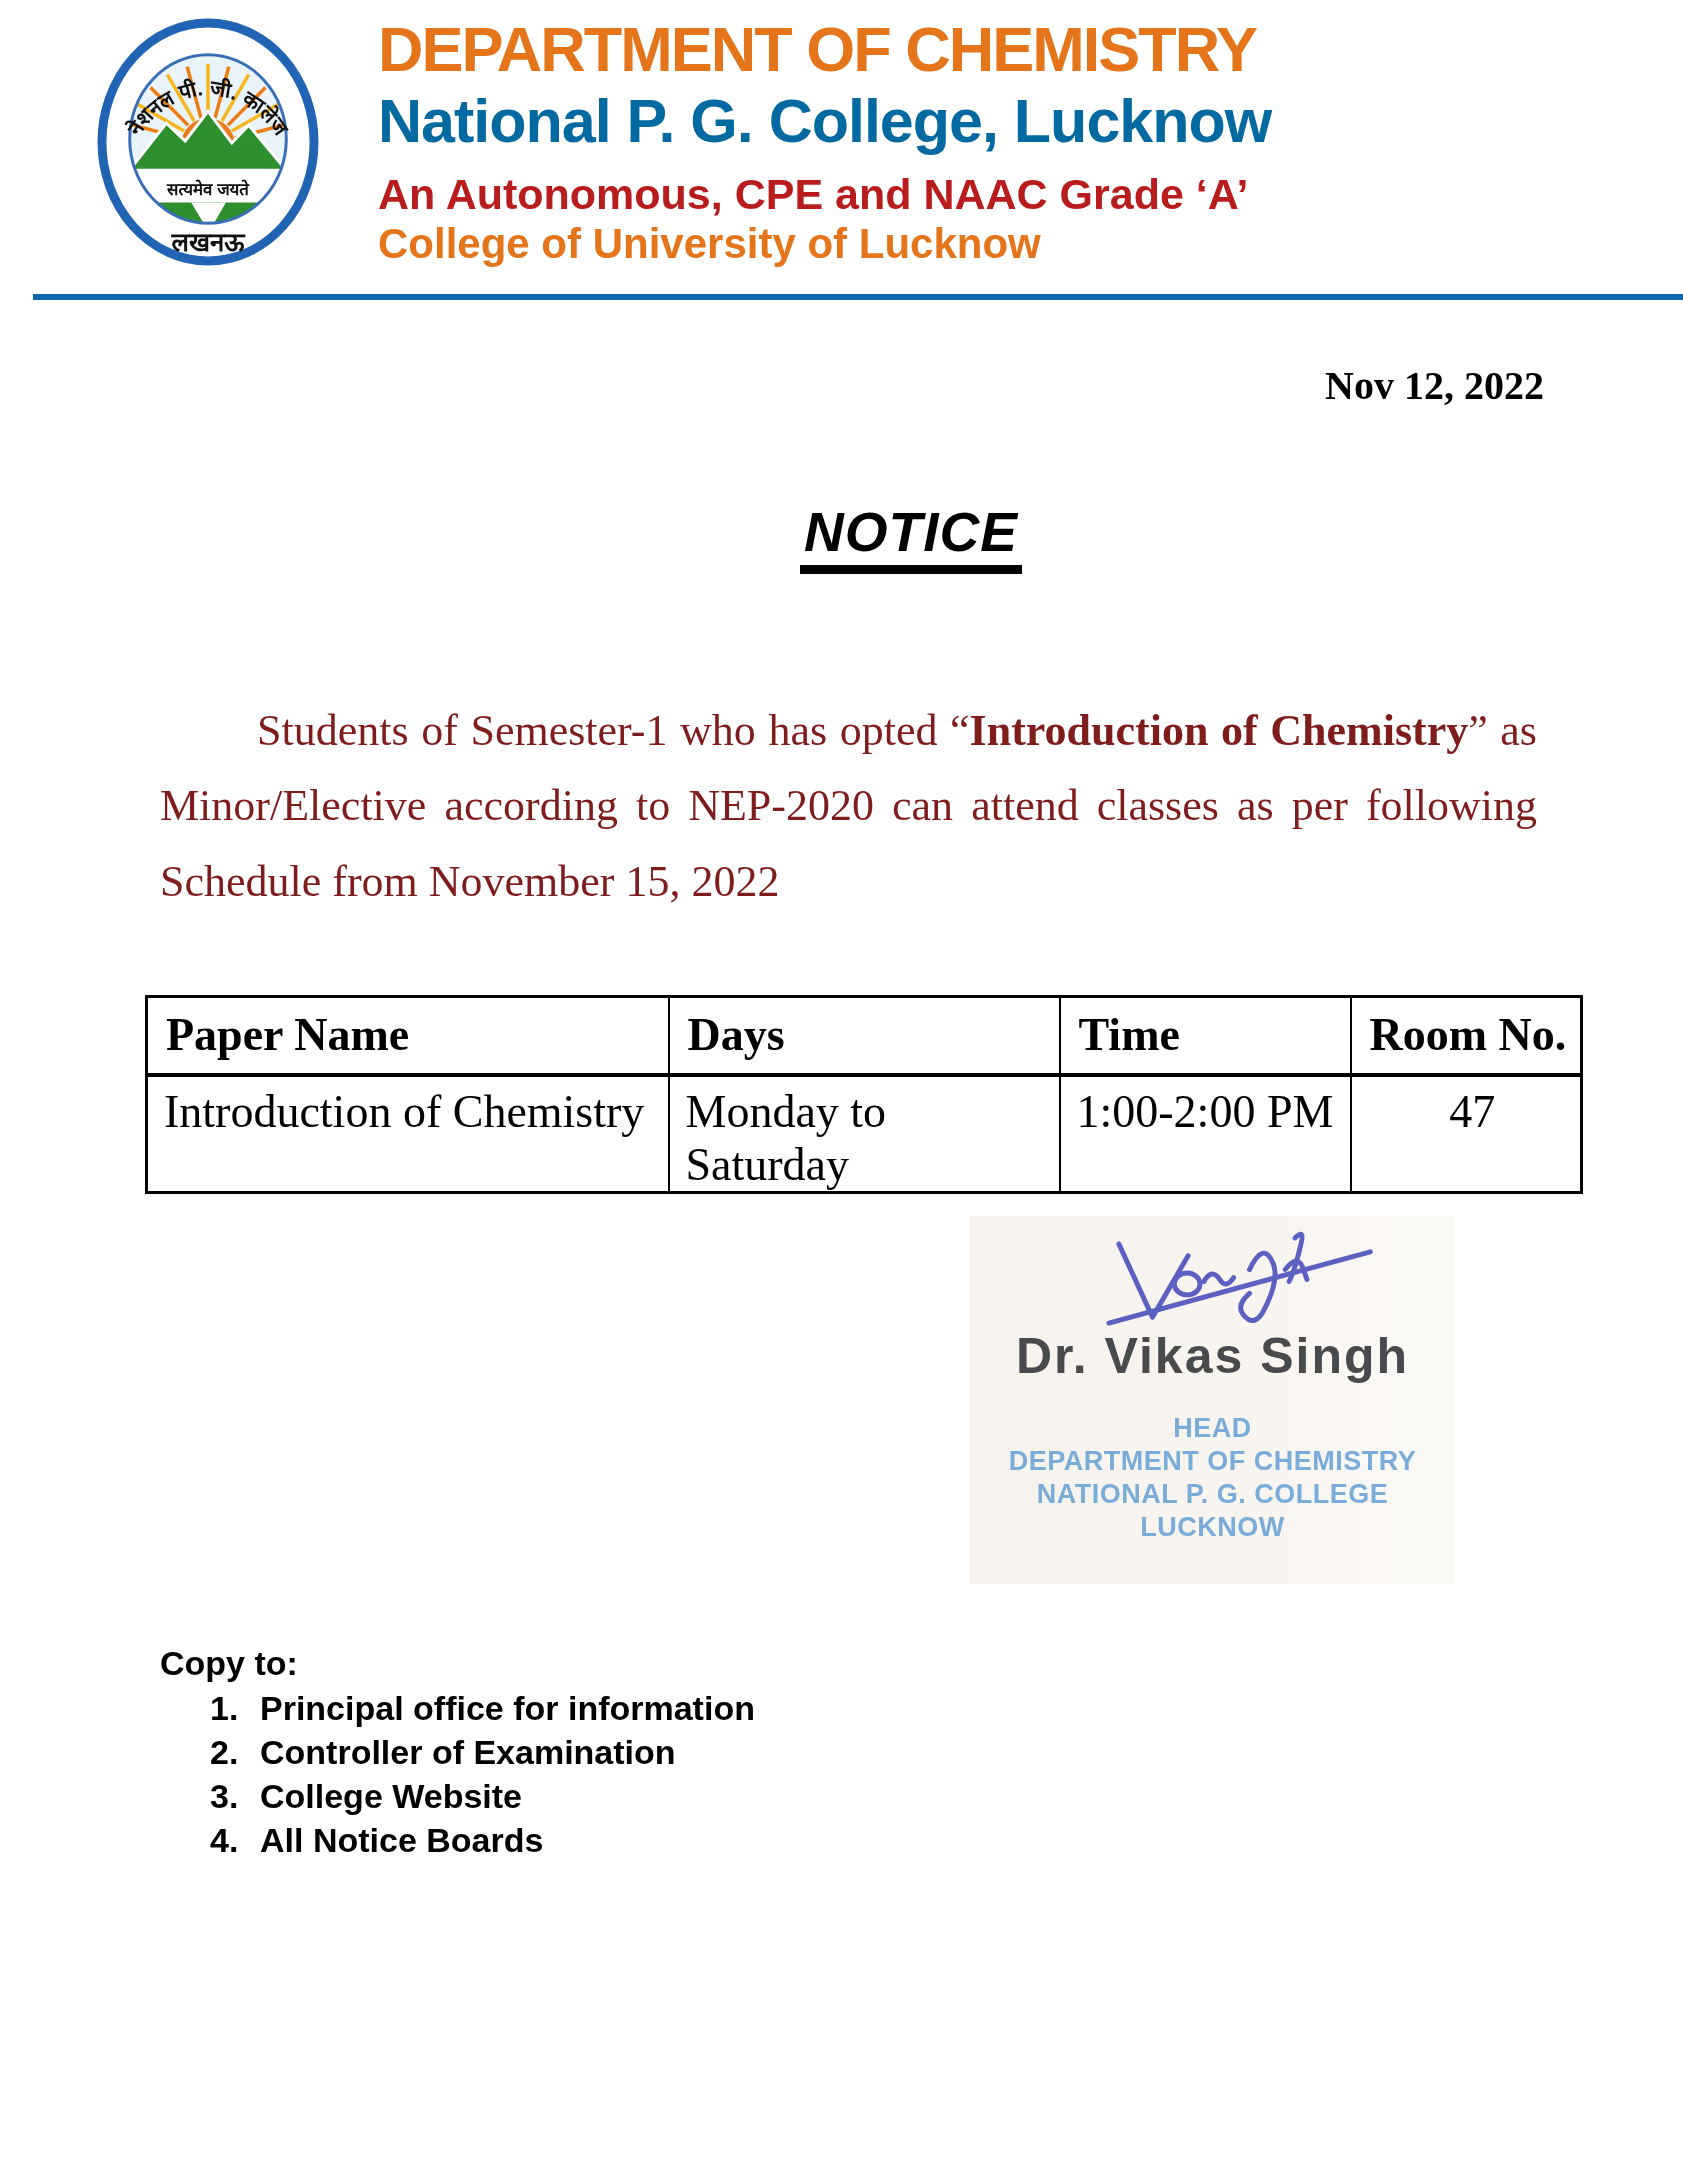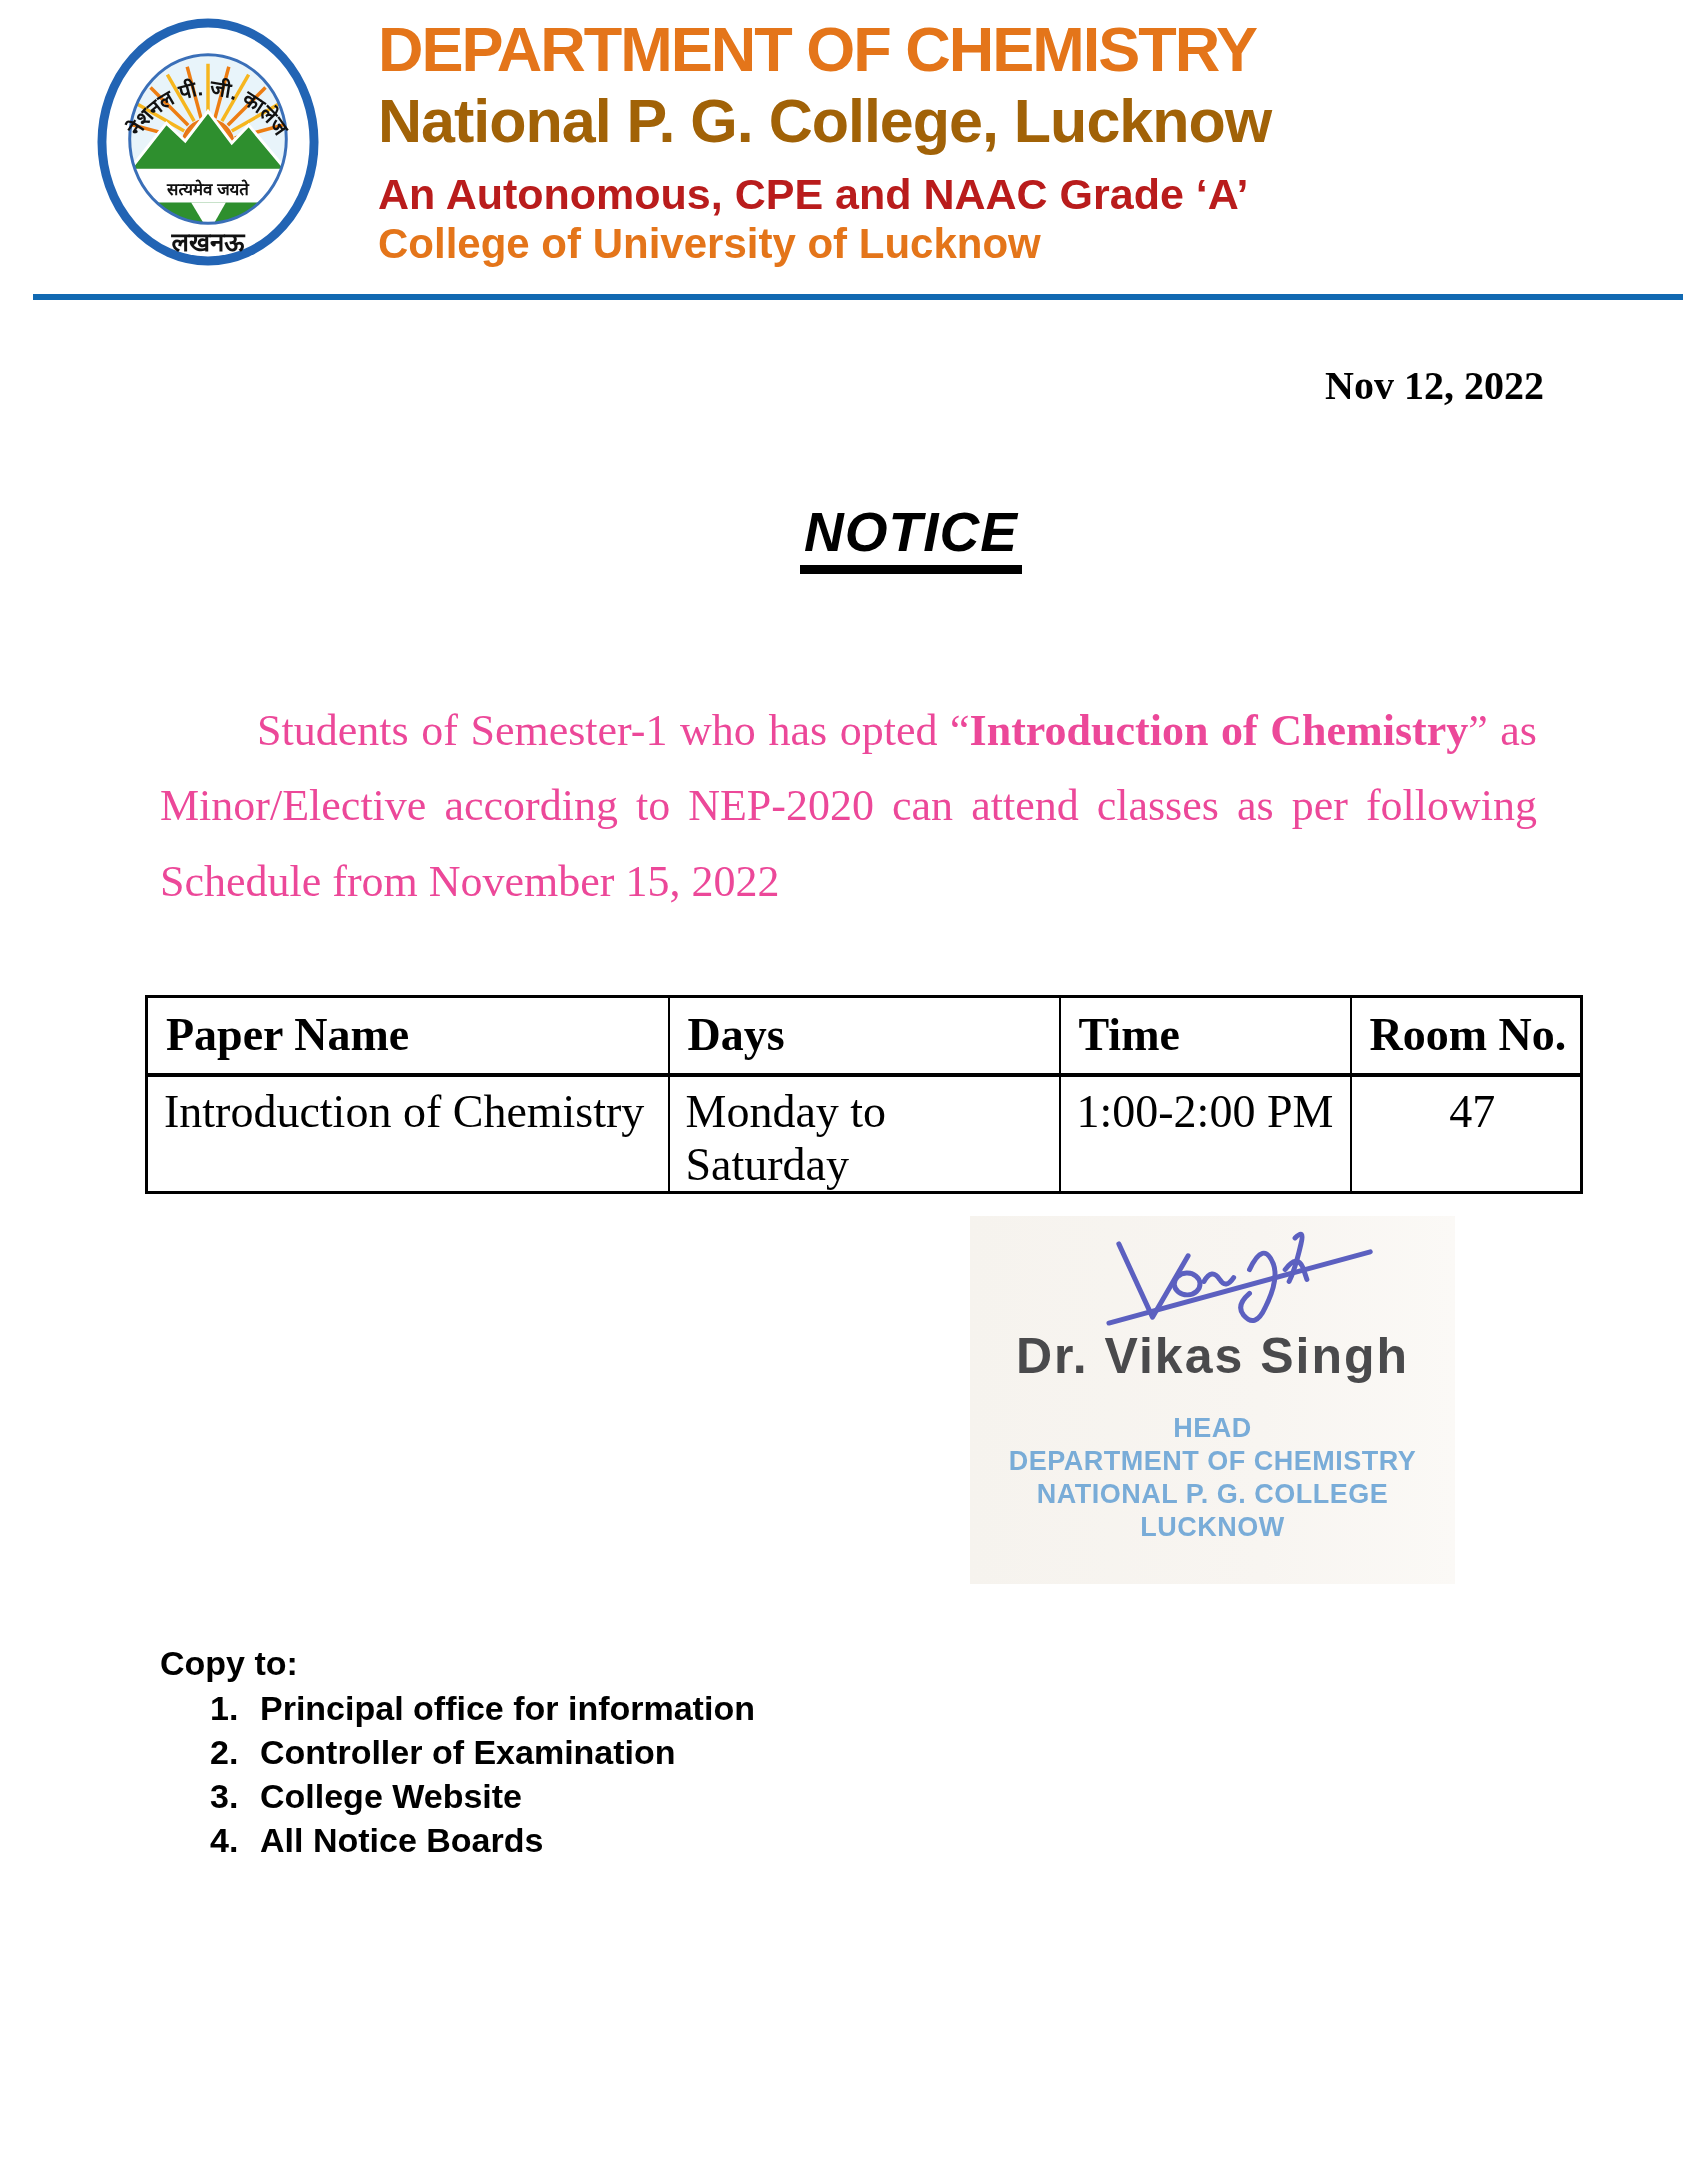--- a/index.html
+++ b/index.html
@@ -90,7 +90,7 @@
 
 <div class="head-text">
   <div class="dept" style="color:#E4751A;">DEPARTMENT OF CHEMISTRY</div>
-  <div class="college" style="color:#a16207;">National P. G. College, Lucknow</div>
+  <div class="college" style="color:#0369a1;">National P. G. College, Lucknow</div>
   <div class="sub1" style="color:#b91c1c;">An Autonomous, CPE and NAAC Grade ‘A’</div>
   <div class="sub2" style="color:#E4751A;">College of University of Lucknow</div>
 </div>

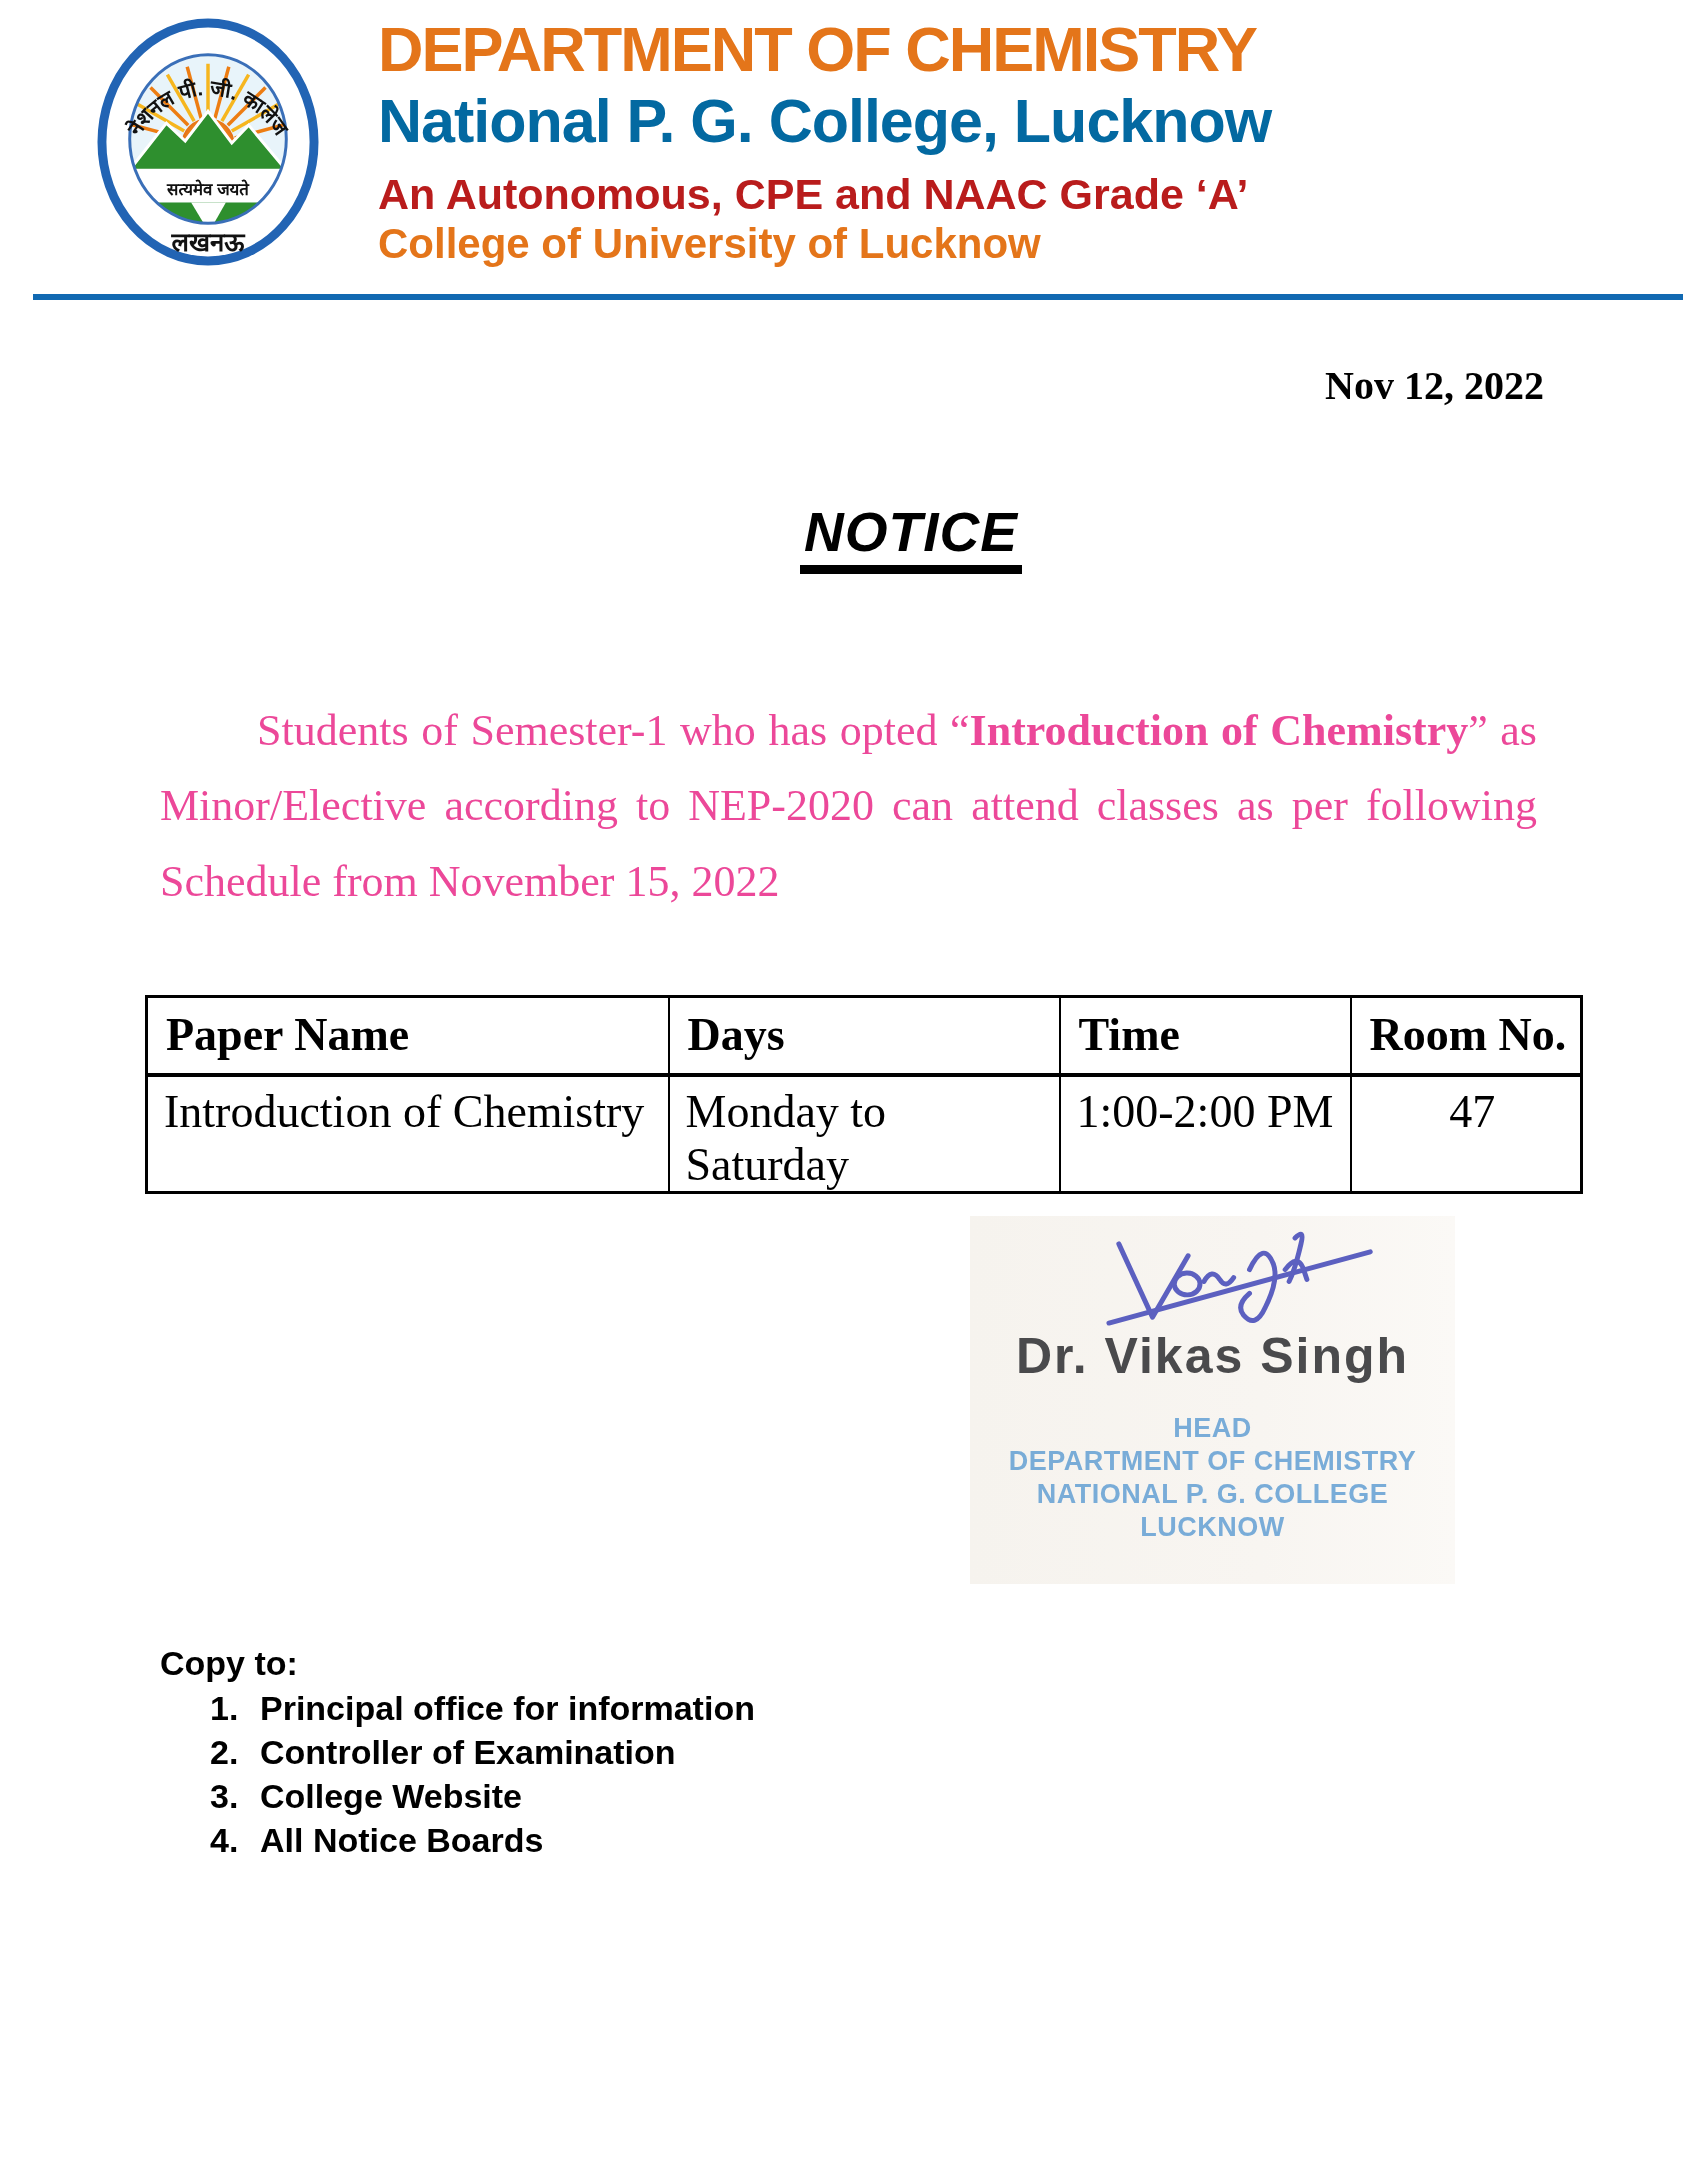--- a/index.html
+++ b/index.html
@@ -23,7 +23,7 @@
   .notice-wrap{position:absolute;left:139px;top:503px;width:1544px;text-align:center;}
   .notice{display:inline-block;font-weight:bold;font-size:55px;line-height:59px;letter-spacing:1px;border-bottom:9px solid #000;padding:0 4px 3px 4px;font-style:italic;}
   
-  .pline{position:absolute;left:160px;width:1377px;font-family:"Liberation Serif",serif;font-size:44px;line-height:75px;color:#ec4899;box-sizing:border-box;}
+  .pline{position:absolute;left:160px;width:1377px;font-family:"Liberation Serif",serif;font-size:44px;line-height:75px;color:#7f1d1d;box-sizing:border-box;}
   .jline{text-align:justify;}
   .jline::after{content:"";display:inline-block;width:100%;height:0;}
   .indent{padding-left:97px;}

